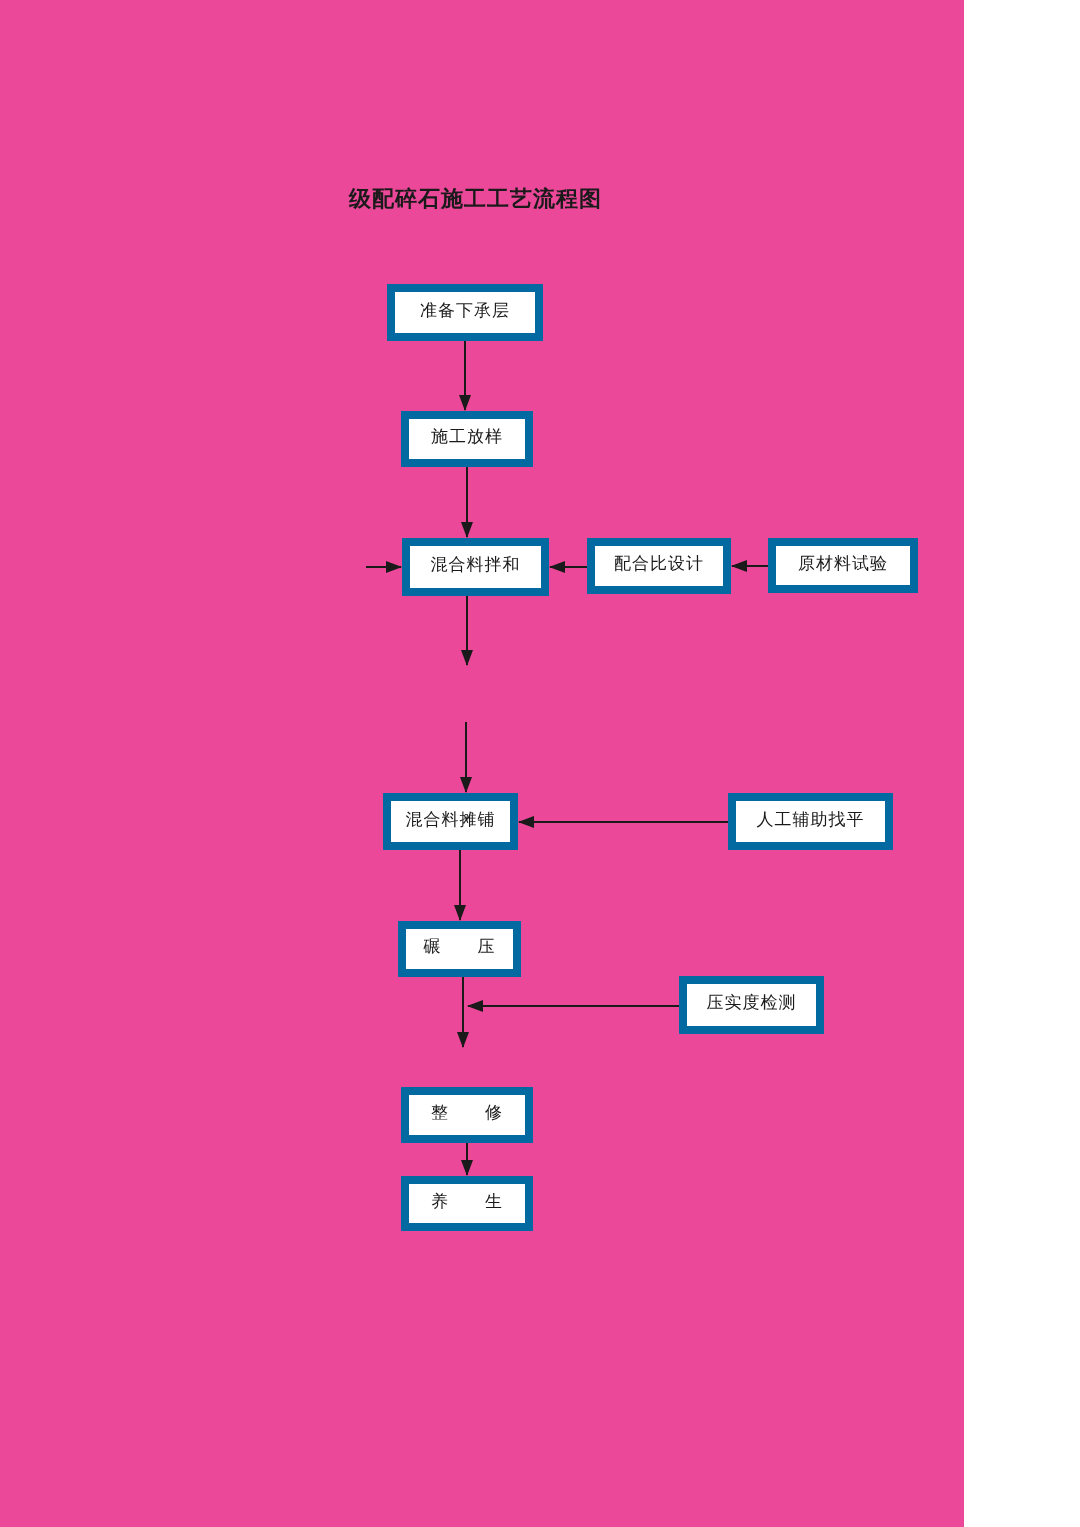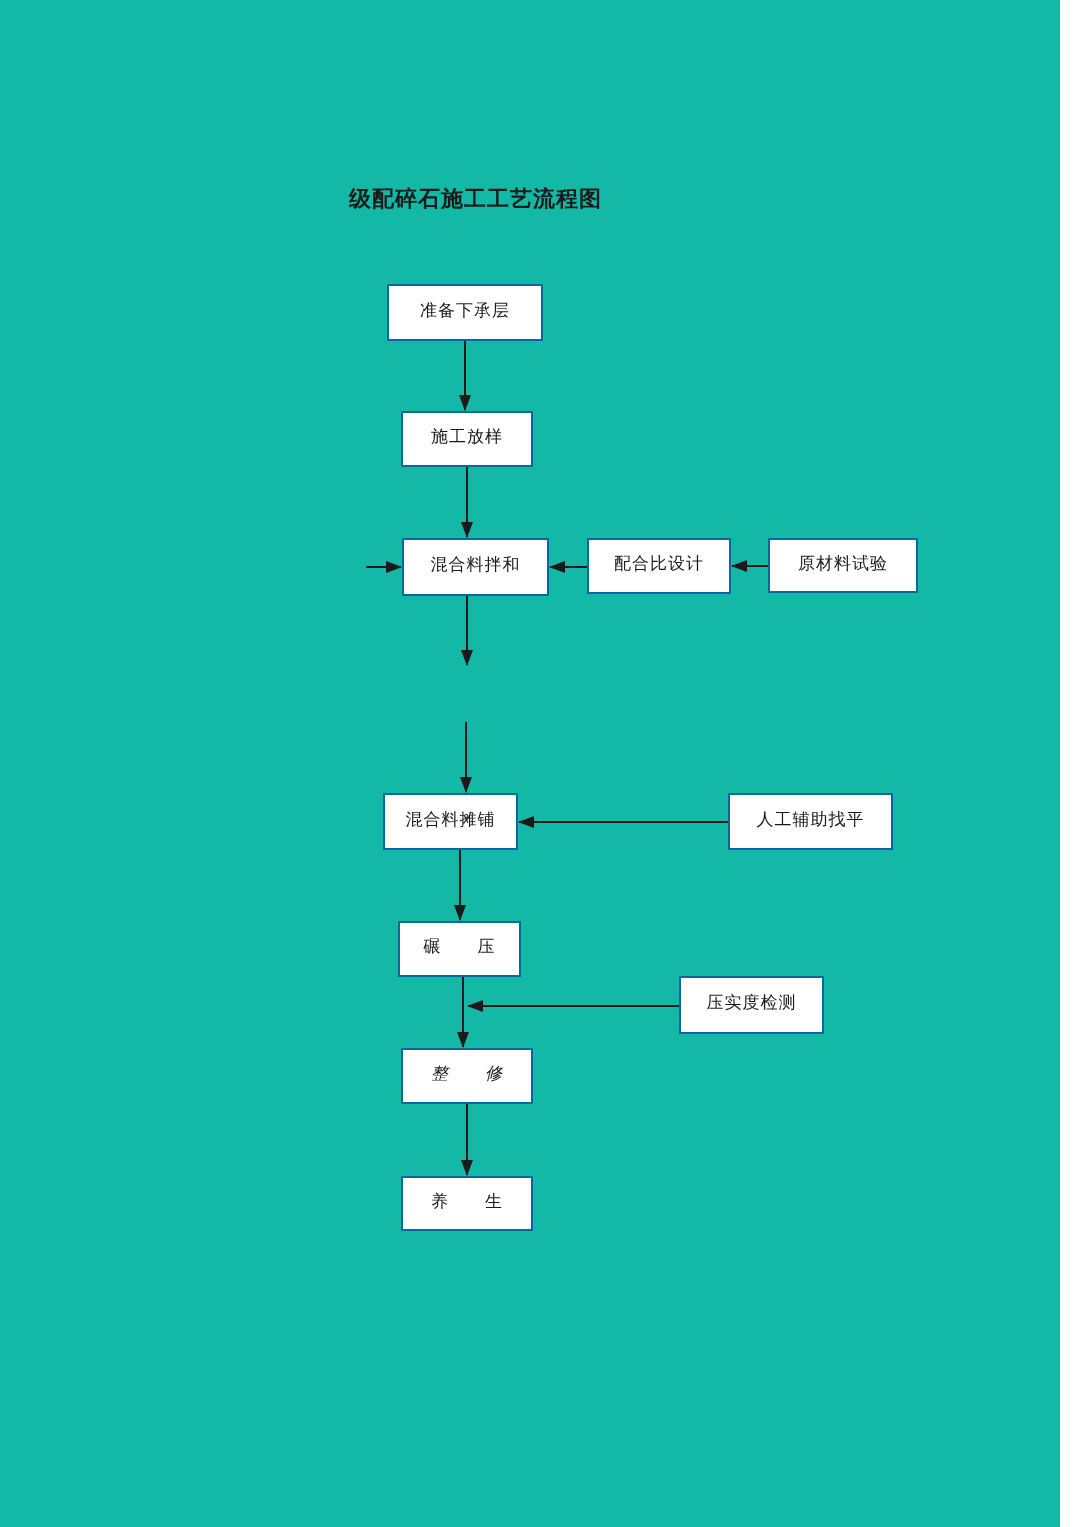--- a/index.html
+++ b/index.html
@@ -8,9 +8,9 @@
 
   .page {
     position: relative;
-    width: 1060px;
+    width: 964px;
     height: 1527px;
-    background: #14b8a6;
+    background: #ec4899;
     overflow: hidden;
     padding-left: 20px;
   }

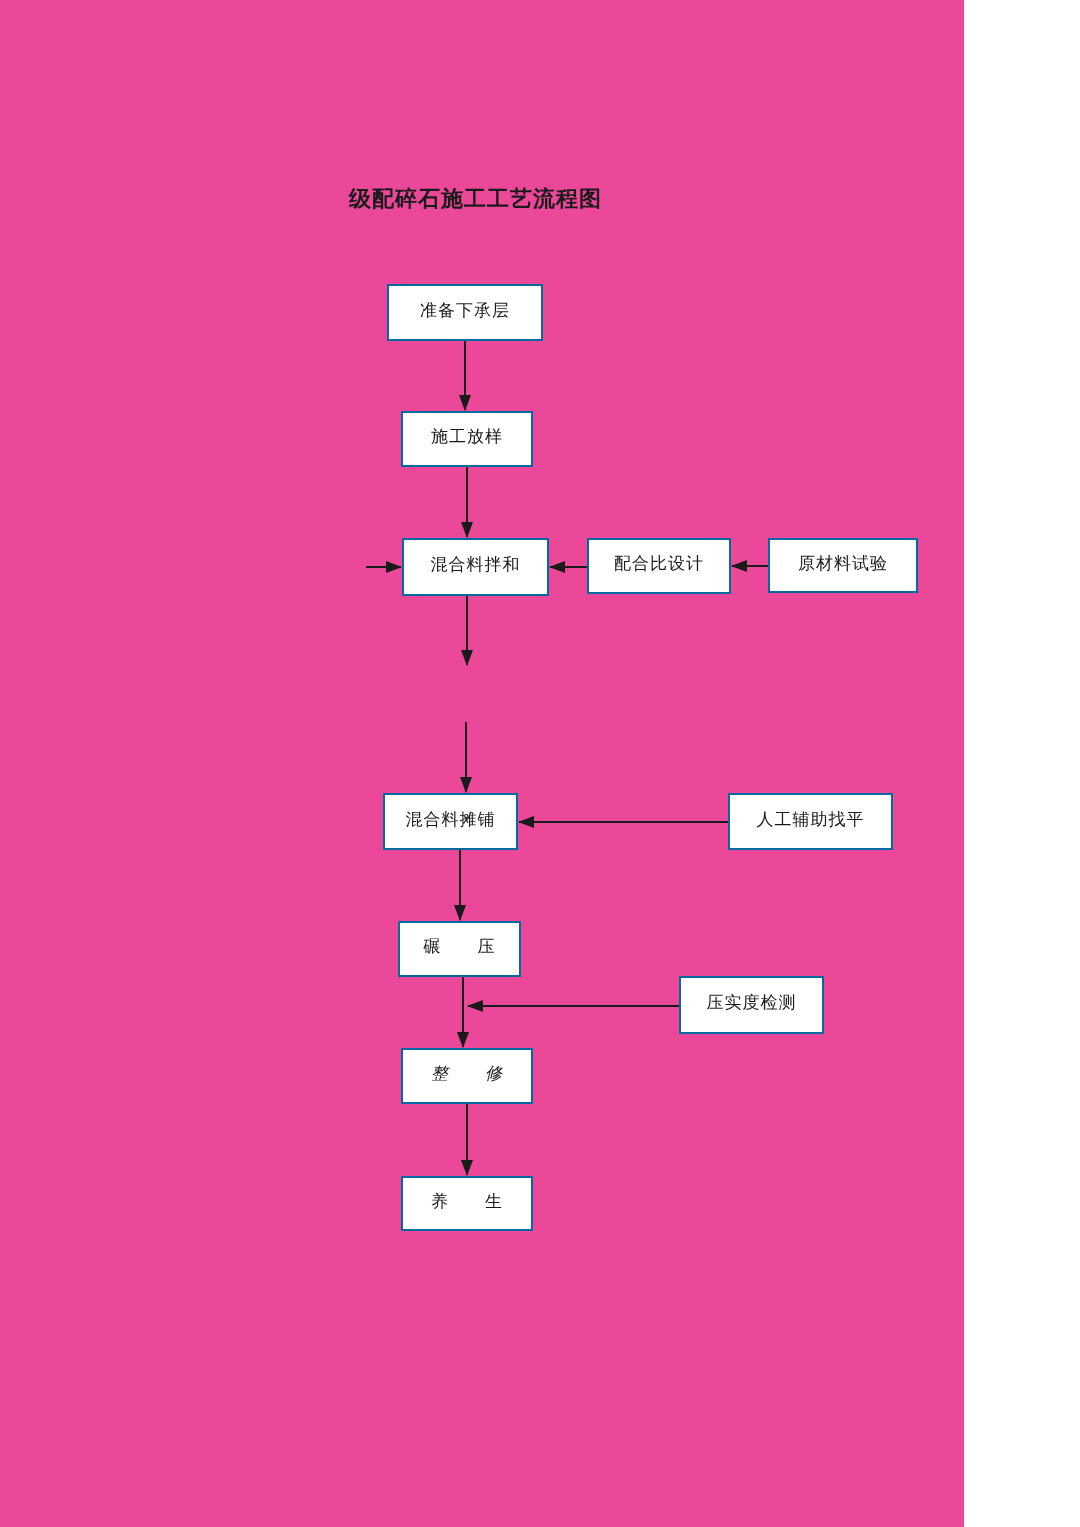--- a/index.html
+++ b/index.html
@@ -36,7 +36,7 @@
 
   .node {
     position: absolute;
-    border: 2px solid #0369a1;
+    border: 8px solid #0369a1;
     background: #ffffff;
     display: flex;
     align-items: center;

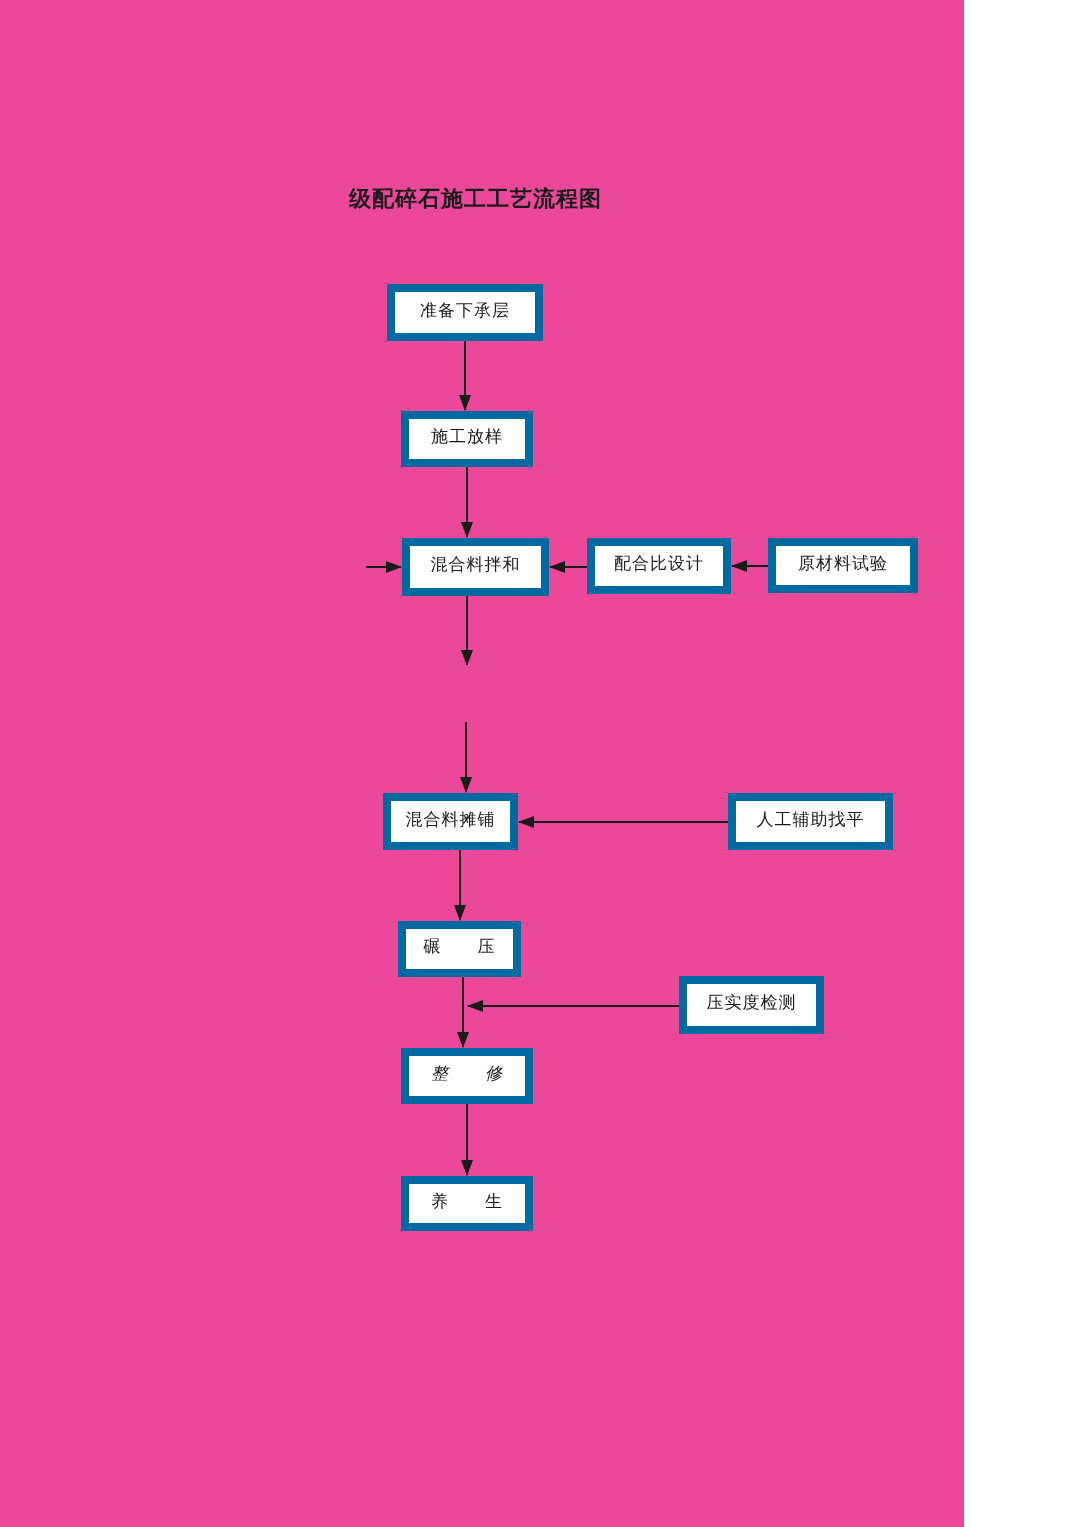--- a/index.html
+++ b/index.html
@@ -60,7 +60,7 @@
   #n-manuallevel { left: 728px; top: 793px;  width: 165px; height: 57px; }
   #n-rolling     { left: 398px; top: 921px;  width: 123px; height: 56px; }
   #n-compacttest { left: 679px; top: 976px;  width: 145px; height: 58px; text-align: center; }
-  #n-finishing   { left: 401px; top: 1048px; width: 132px; height: 56px; font-style: italic; }
+  #n-finishing   { left: 401px; top: 1087px; width: 132px; height: 56px; }
   #n-curing      { left: 401px; top: 1176px; width: 132px; height: 55px; }
 </style>
 </head>

